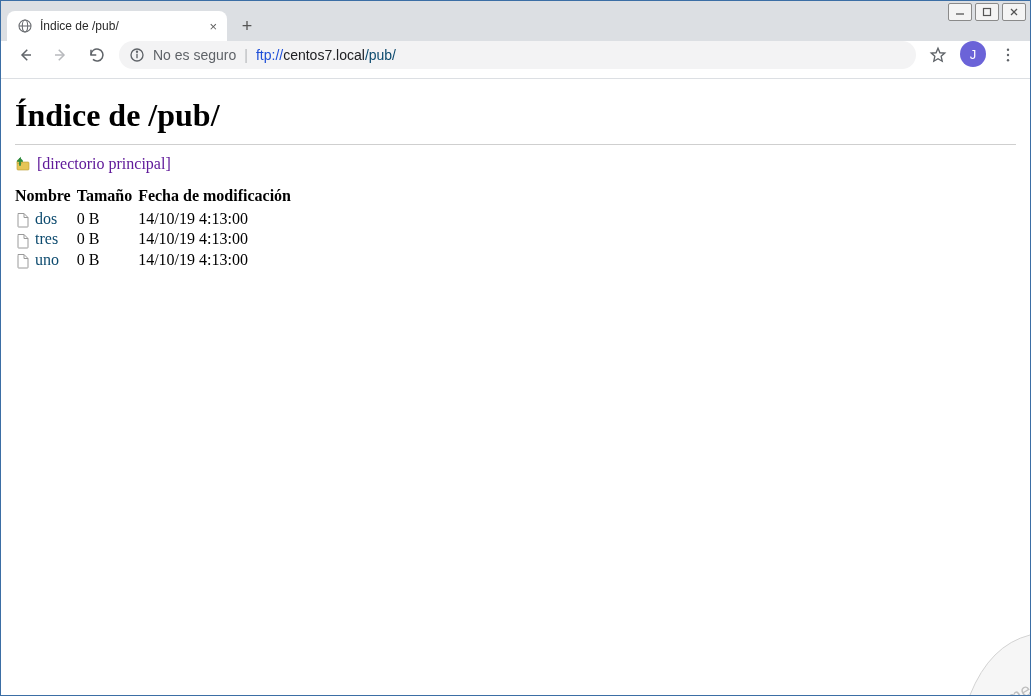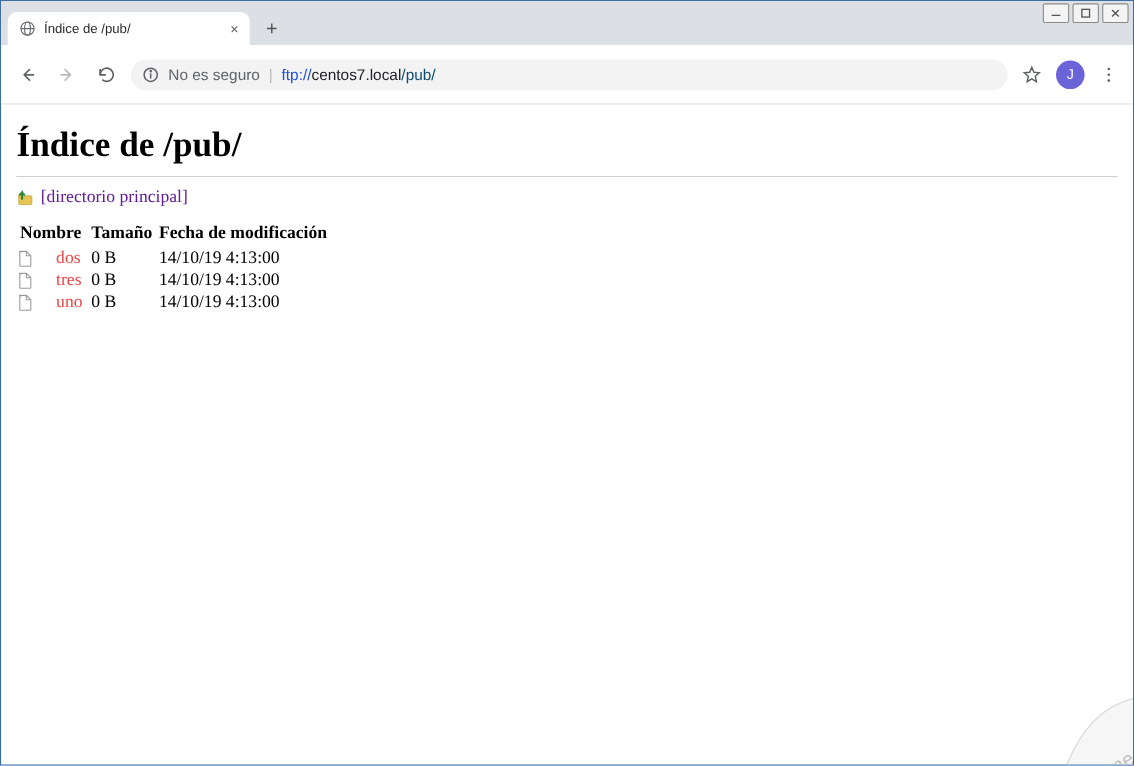--- a/index.html
+++ b/index.html
@@ -70,10 +70,10 @@
 
   
   .toolbar {
-    height: 54px;
+    height: 38px;
     background: #fff;
     display: flex;
-    align-items: center;
+    align-items: flex-start;
     padding: 0 8px 0 10px;
     gap: 8px;
     border-bottom: 1px solid #dcdfe3;

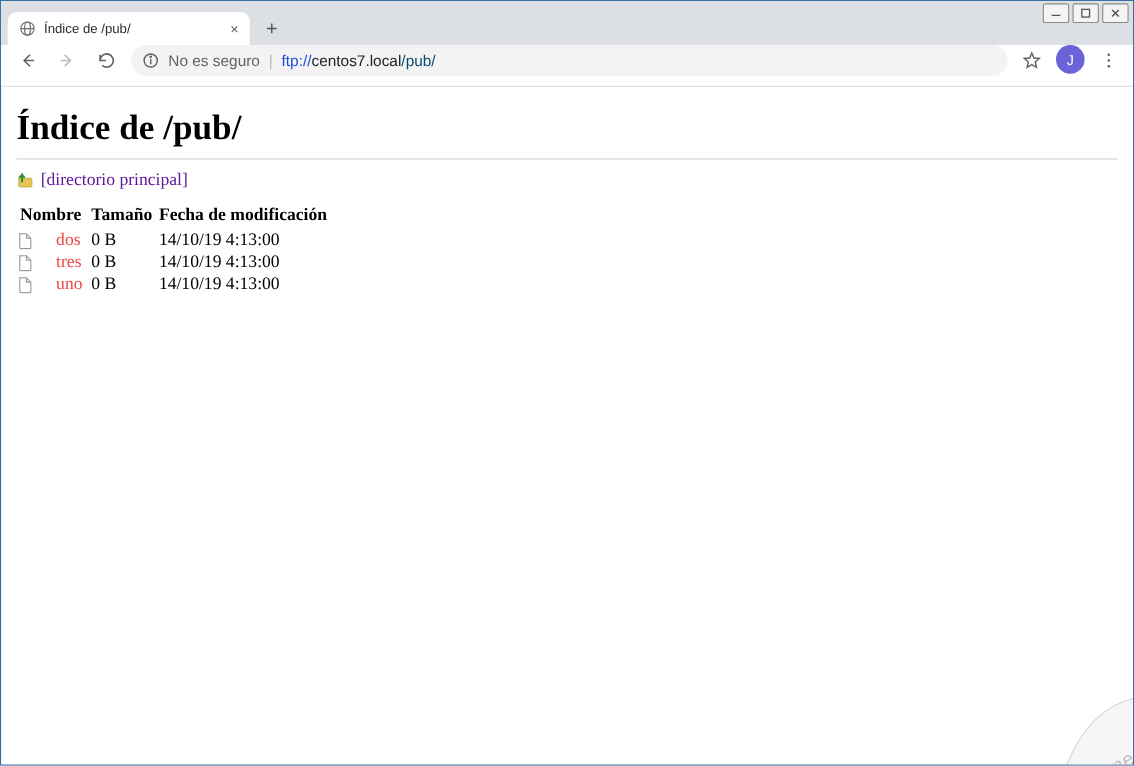--- a/index.html
+++ b/index.html
@@ -163,7 +163,7 @@
     vertical-align: middle;
   }
   .file-icon { width: 16px; height: 16px; display: inline-block; vertical-align: middle; }
-  .file-link { color: #ef4444; text-decoration: none; margin-left: 20px; }
+  .file-link { color: #0c4a6e; text-decoration: none; margin-left: 4px; }
   td.size { text-align: left; padding-left: 20px; padding-right: 40px; }
   td.date { text-align: left; padding-left: 30px; margin-left: 20px; }
 

